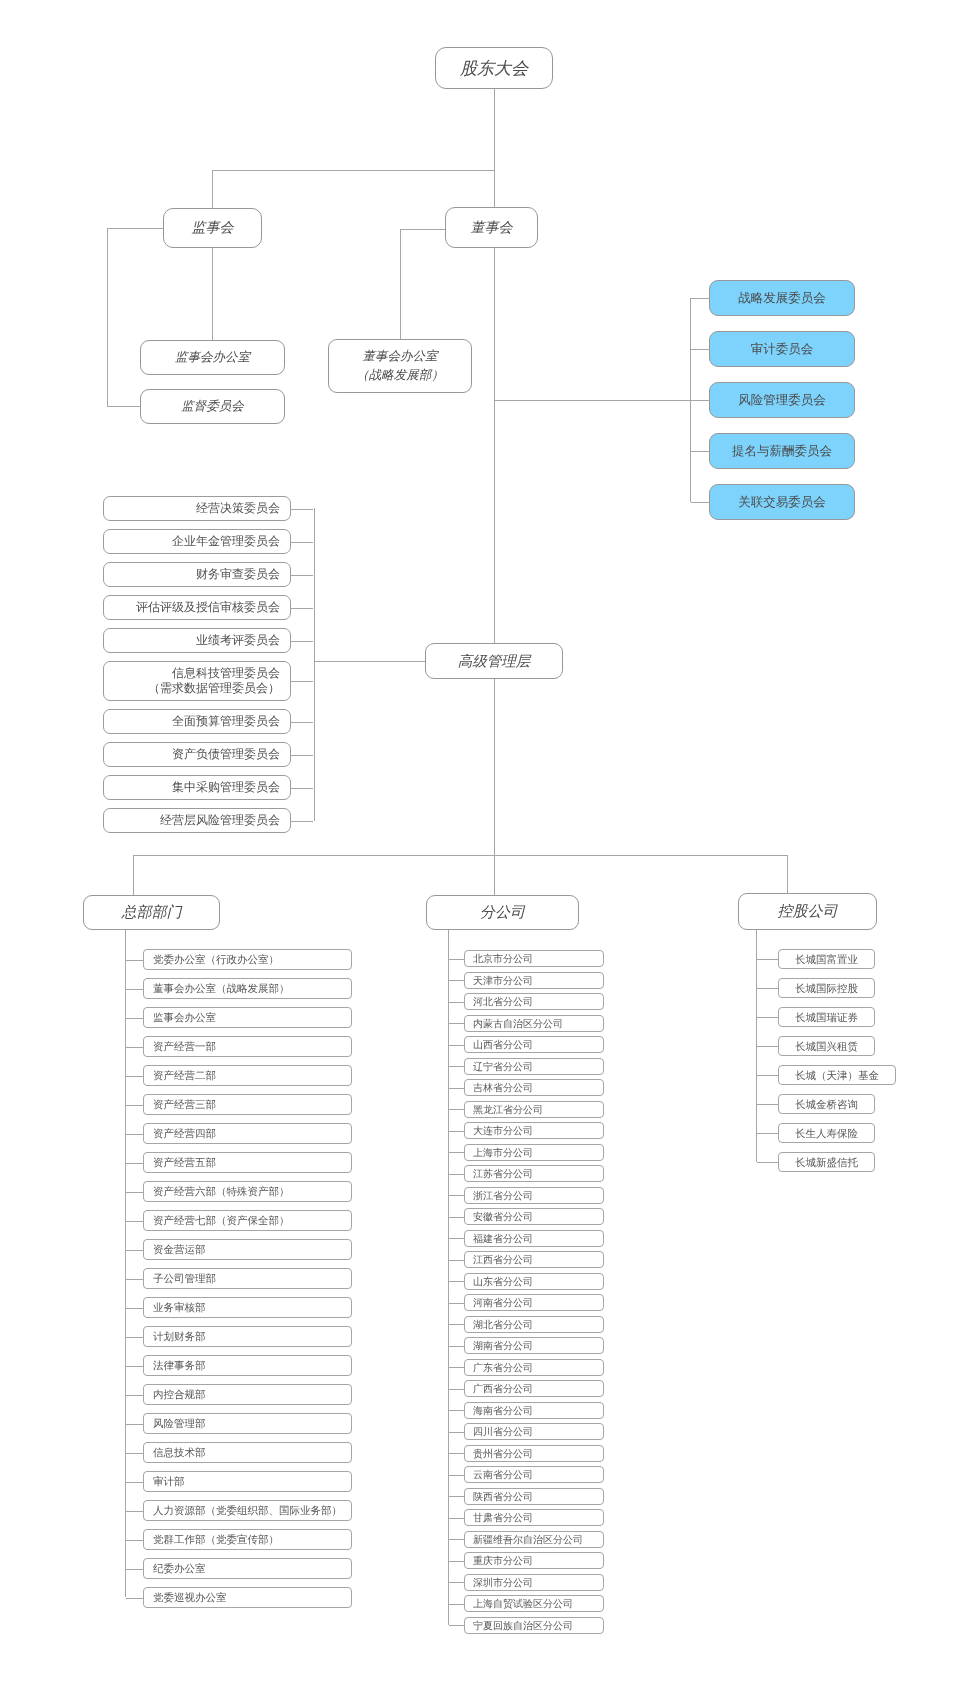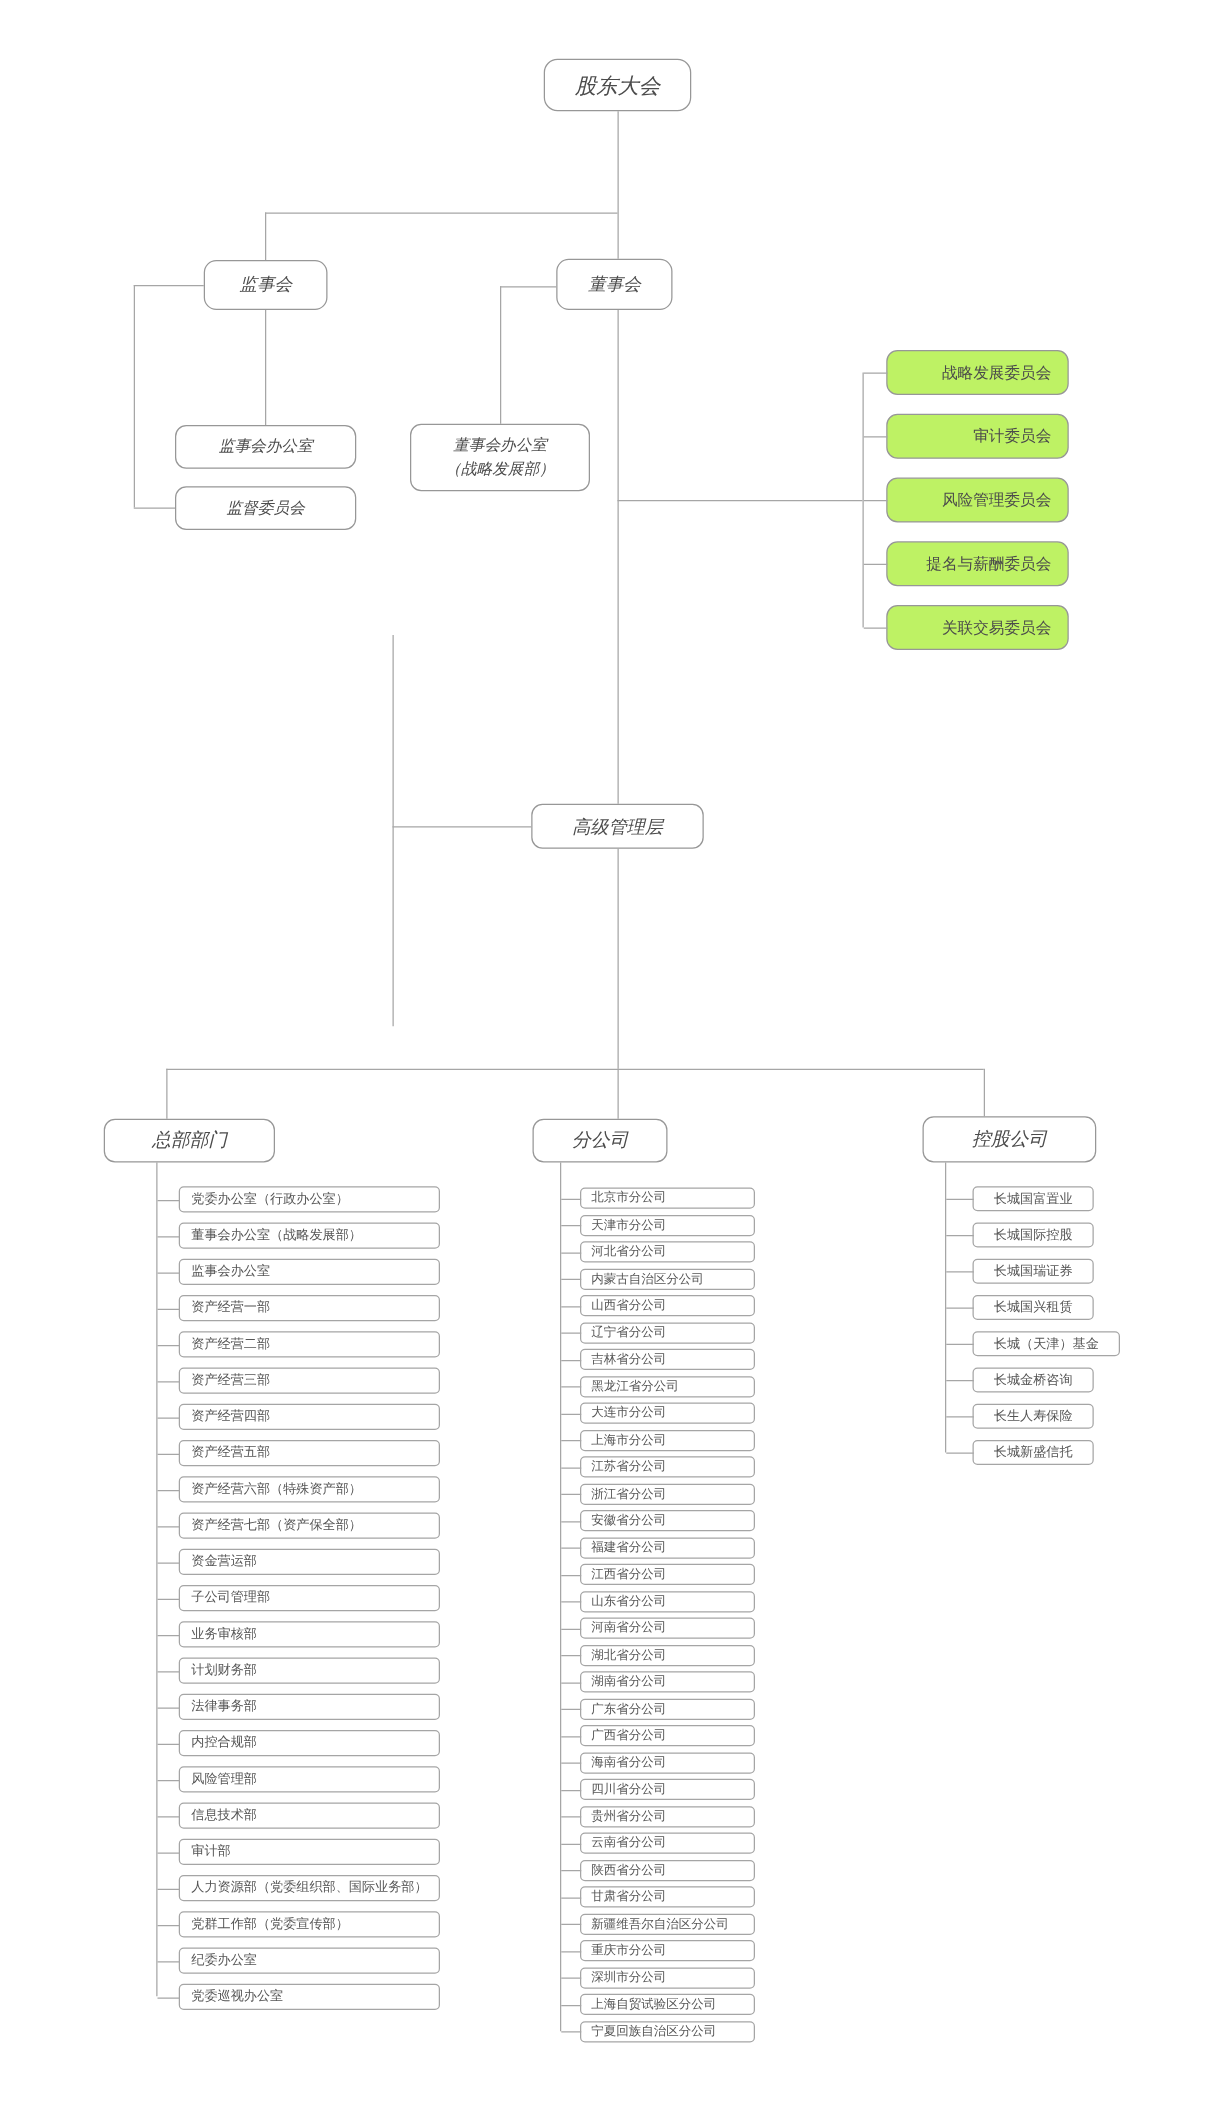--- a/index.html
+++ b/index.html
@@ -38,7 +38,7 @@
 
   .bc-list{left:709px;top:280px;width:146px;gap:15px;}
   .bc-item{position:relative;box-sizing:border-box;width:100%;border:1px solid #979797;border-radius:9px;
-           background:#bef264;font-size:12.5px;line-height:16px;padding:9px 13px;text-align:right;color:#4b4b4b;}
+           background:#7dd3fc;font-size:12.5px;line-height:16px;padding:9px 13px;text-align:center;color:#4b4b4b;}
   .bc-item::before{content:"";position:absolute;left:-19px;top:50%;width:19px;height:1px;background:#a6a6a6;}
 
   

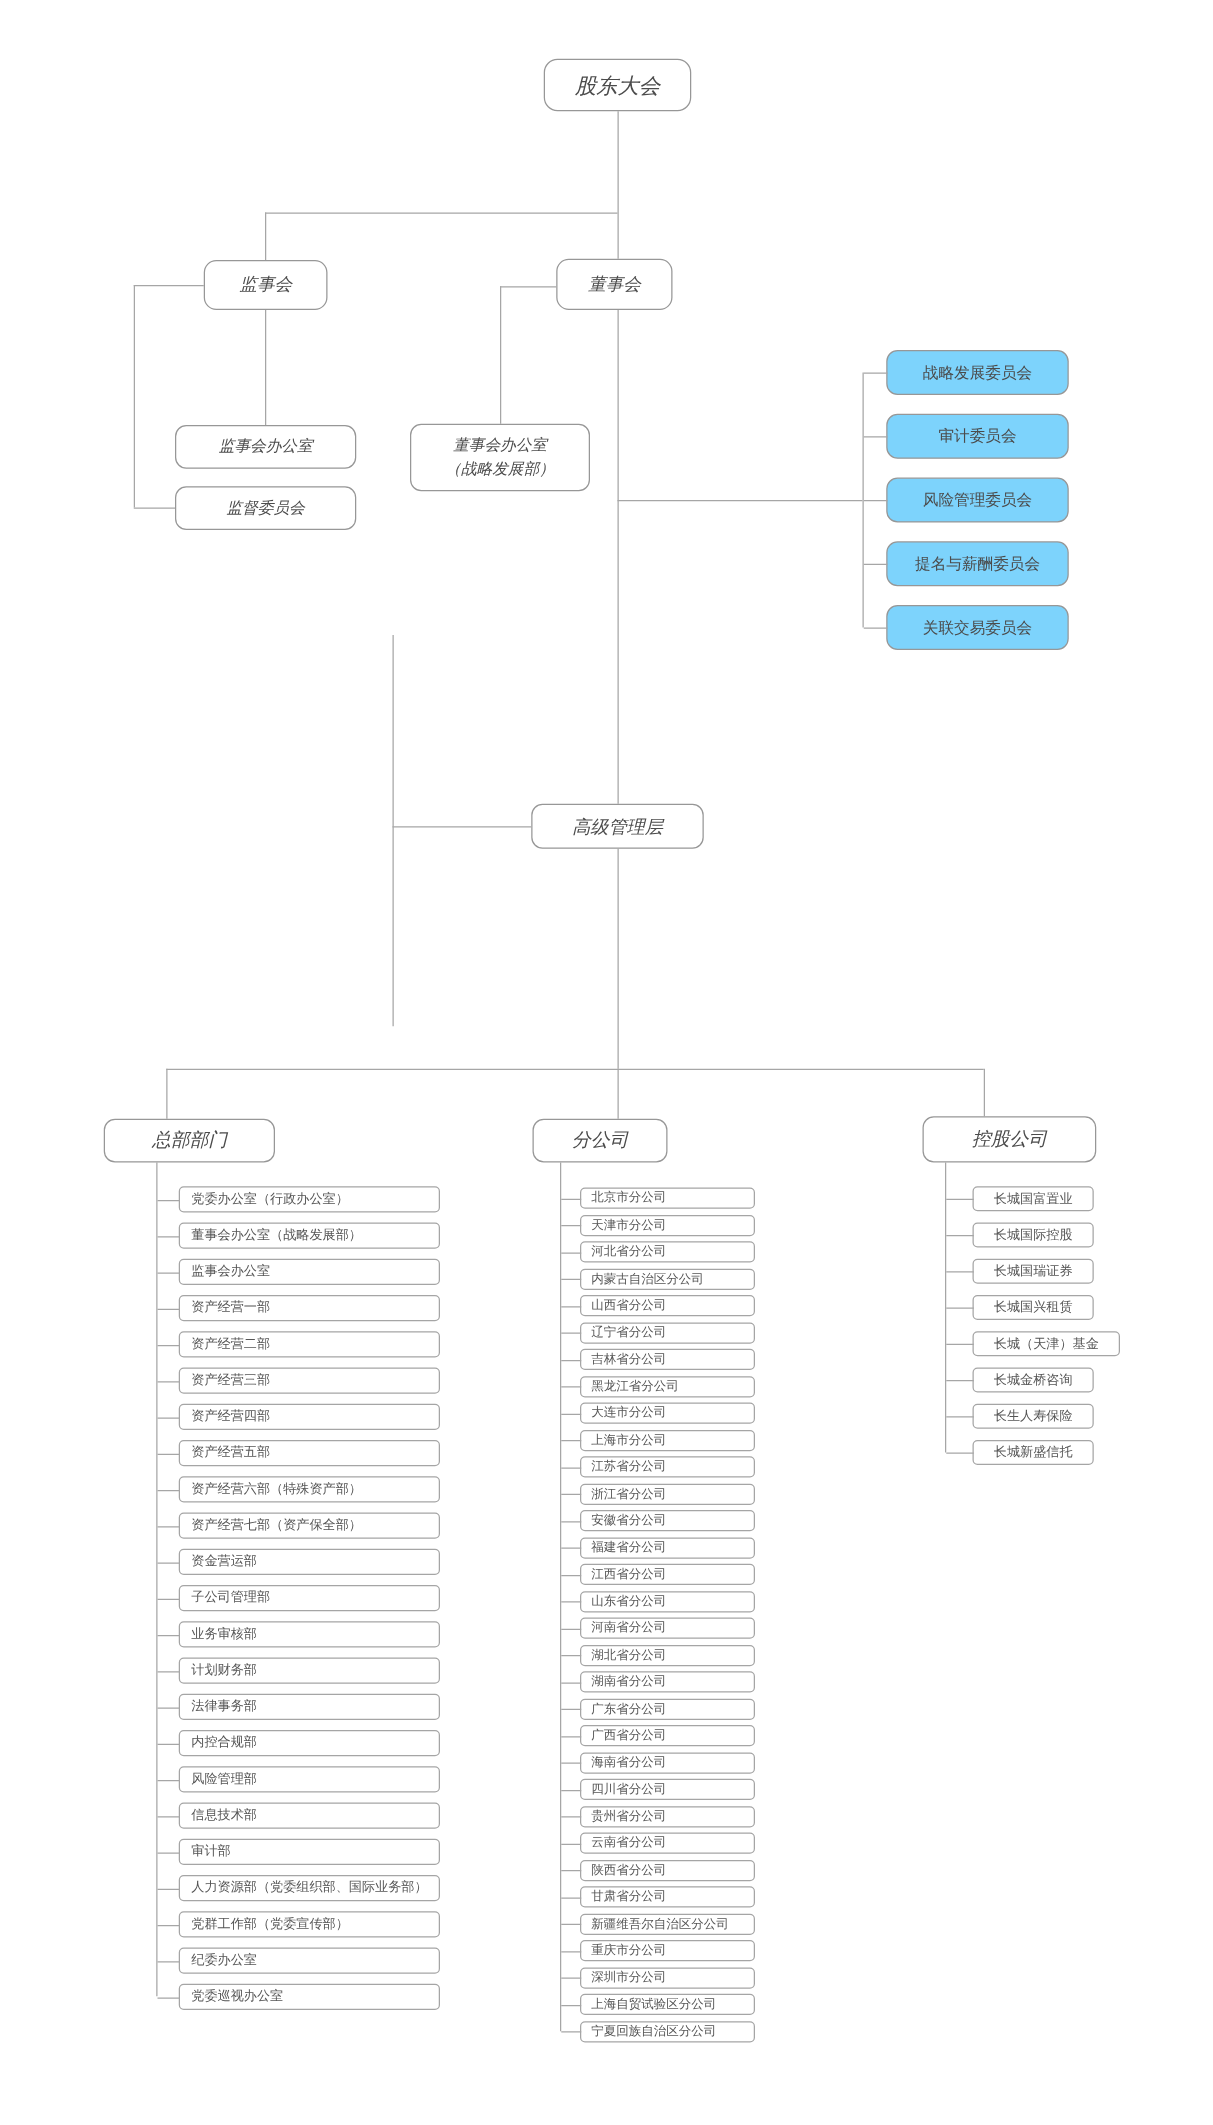--- a/index.html
+++ b/index.html
@@ -118,6 +118,20 @@
       <div class="bc-item">关联交易委员会</div>
     </div>
 
+  <div class="list mgmt-list">
+
+  <div class="mgmt-item">经营决策委员会</div>
+      <div class="mgmt-item">企业年金管理委员会</div>
+      <div class="mgmt-item">财务审查委员会</div>
+      <div class="mgmt-item">评估评级及授信审核委员会</div>
+      <div class="mgmt-item">业绩考评委员会</div>
+      <div class="mgmt-item">信息科技管理委员会
+（需求数据管理委员会）</div>
+      <div class="mgmt-item">全面预算管理委员会</div>
+      <div class="mgmt-item">资产负债管理委员会</div>
+      <div class="mgmt-item">集中采购管理委员会</div>
+      <div class="mgmt-item">经营层风险管理委员会</div>
+    </div>
 
   <div class="list hq-list">
 

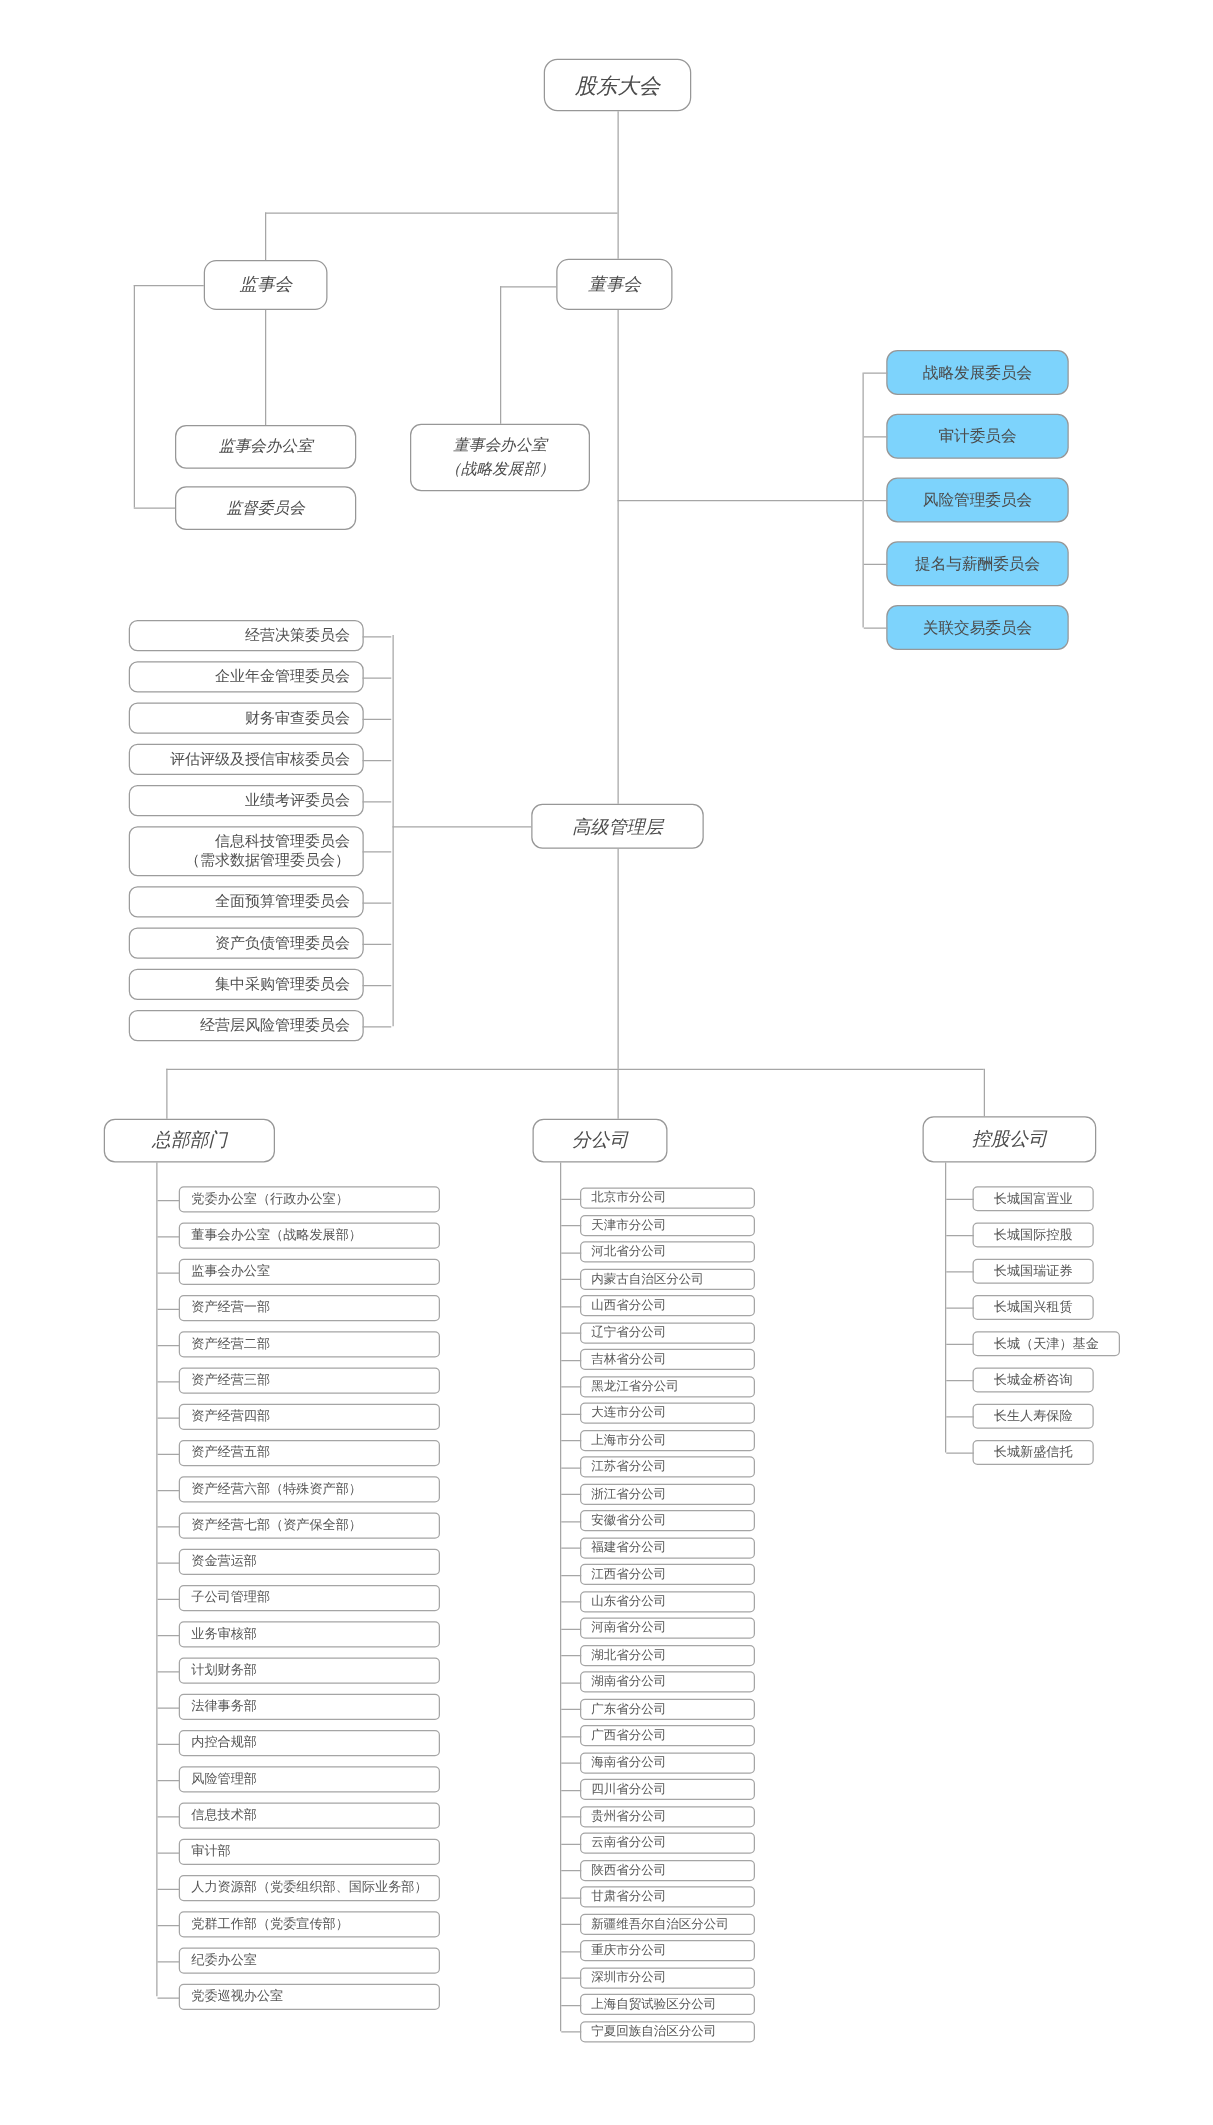--- a/index.html
+++ b/index.html
@@ -25,7 +25,7 @@
   .n-board-office{left:328px;top:339px;width:144px;height:54px;font-size:12.5px;border-radius:9px;}
   .n-senior{left:425px;top:643px;width:138px;height:36px;font-size:14.5px;border-radius:9px;}
   .n-hq{left:83px;top:895px;width:137px;height:35px;font-size:15px;border-radius:9px;}
-  .n-branch{left:426px;top:895px;width:108px;height:35px;font-size:15px;border-radius:9px;}
+  .n-branch{left:426px;top:895px;width:153px;height:35px;font-size:15px;border-radius:9px;}
   .n-holding{left:738px;top:893px;width:139px;height:37px;font-size:15px;border-radius:9px;}
 
   

